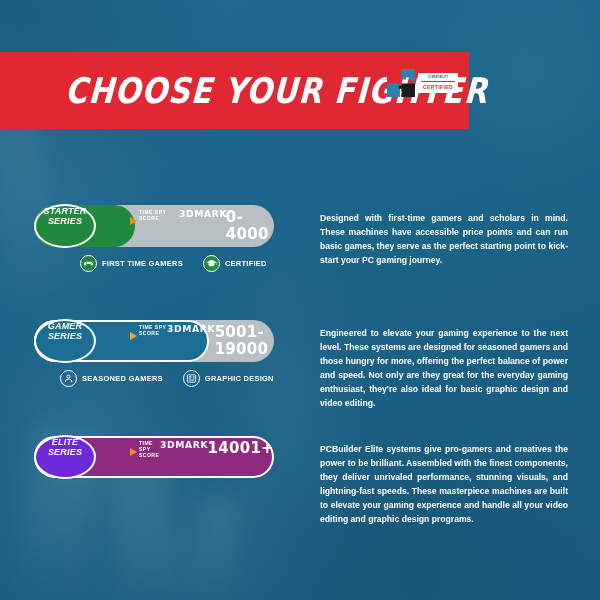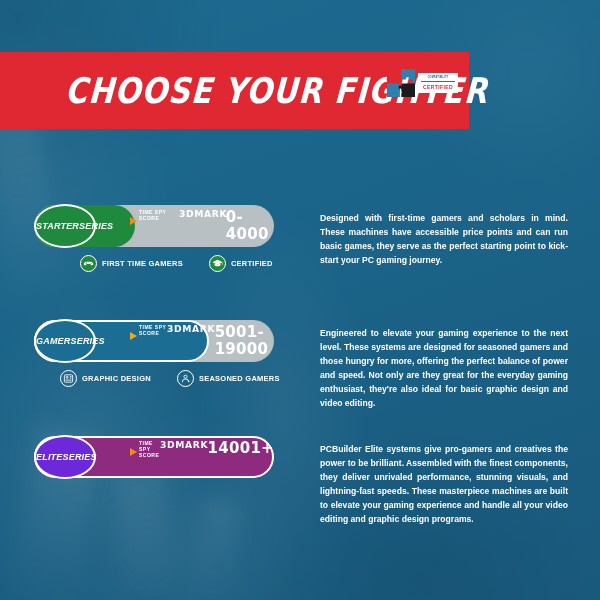--- a/index.html
+++ b/index.html
@@ -162,6 +162,7 @@
     border-radius: 50%;
     border: 2px solid #ffffff;
     display: flex;
+    flex-direction: column;
     align-items: center;
     justify-content: flex-start;
     z-index: 3;

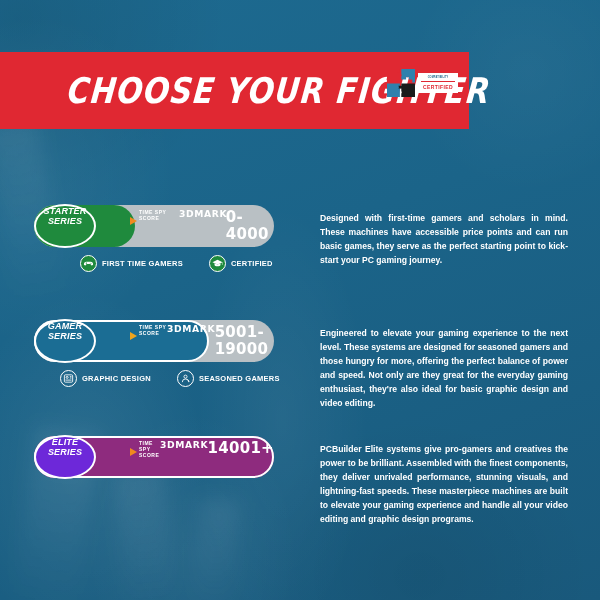--- a/index.html
+++ b/index.html
@@ -226,7 +226,7 @@
     display: flex;
     align-items: center;
     margin-top: 8px;
-    gap: 26px;
+    gap: 20px;
   }
   .tag { display: flex; align-items: center; gap: 5px; }
   .tag-icon {

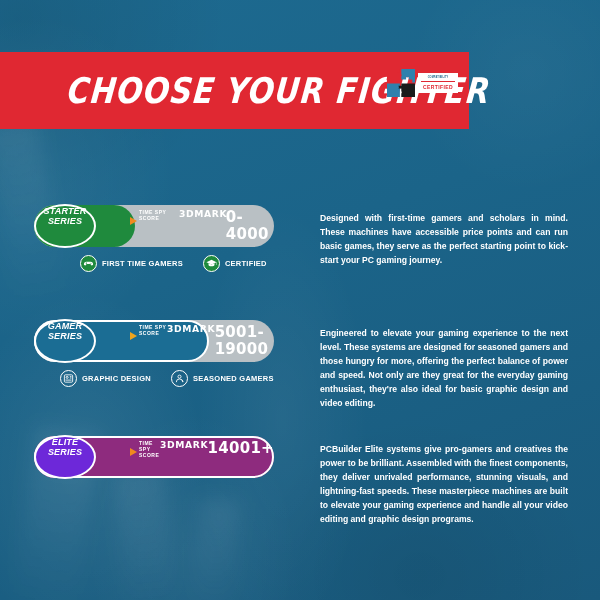--- a/index.html
+++ b/index.html
@@ -369,22 +369,22 @@
           <div class="tag">
             <span class="tag-icon">
               <svg width="11" height="11" viewBox="0 0 24 24" fill="none" stroke="#ffffff" stroke-width="1.9">
+                <circle cx="12" cy="8" r="3.4"></circle>
+                <path d="M5,20 a7,7 0 0 1 14,0"></path>
+                <path d="M16.5,14.5 l4,4"></path>
+              </svg>
+            </span>
+            <span class="tag-label">SEASONED GAMERS</span>
+          </div>
+          <div class="tag">
+            <span class="tag-icon">
+              <svg width="11" height="11" viewBox="0 0 24 24" fill="none" stroke="#ffffff" stroke-width="1.9">
                 <rect x="3" y="4" width="18" height="16" rx="2"></rect>
                 <circle cx="9" cy="9.5" r="2.2"></circle>
                 <path d="M15,8 h3.5 M15,11 h3.5 M5.5,15.5 h13"></path>
               </svg>
             </span>
             <span class="tag-label">GRAPHIC DESIGN</span>
-          </div>
-          <div class="tag">
-            <span class="tag-icon">
-              <svg width="11" height="11" viewBox="0 0 24 24" fill="none" stroke="#ffffff" stroke-width="1.9">
-                <circle cx="12" cy="8" r="3.4"></circle>
-                <path d="M5,20 a7,7 0 0 1 14,0"></path>
-                <path d="M16.5,14.5 l4,4"></path>
-              </svg>
-            </span>
-            <span class="tag-label">SEASONED GAMERS</span>
           </div>
         </div>
       </div>

